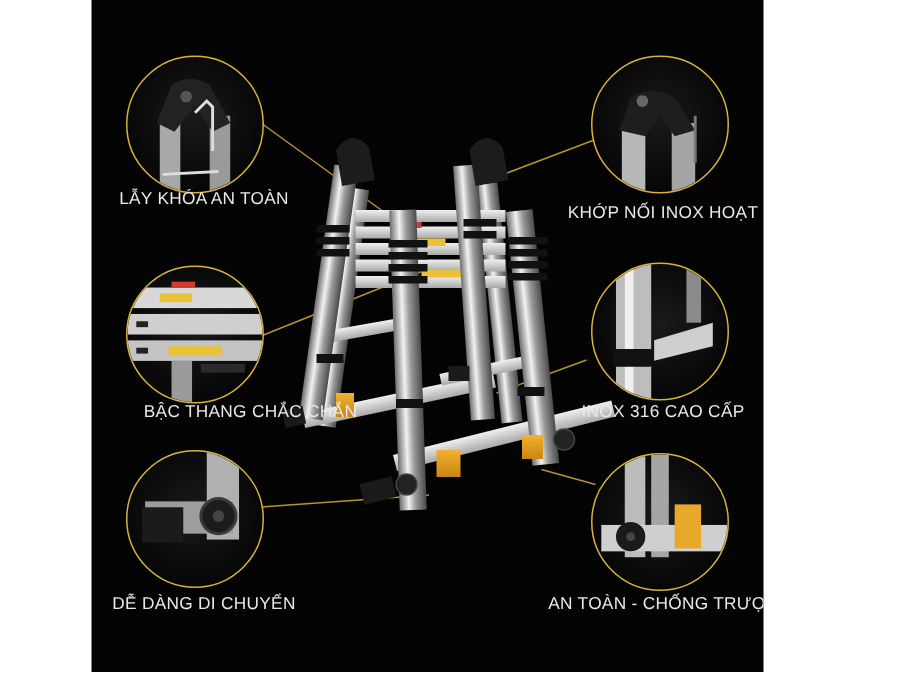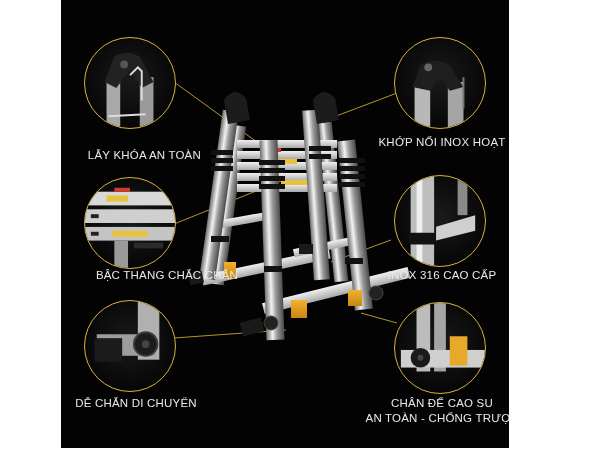--- a/index.html
+++ b/index.html
@@ -109,7 +109,7 @@
       <line x1="24" y1="80" x2="62" y2="78" stroke="#ddd" stroke-width="2"></line>
     </svg>
   </div>
-  <div class="label" style="left:10px;top:148px;width:130px;text-align:right;">
+  <div class="label" style="left:10px;top:126px;width:130px;">
     <div>LẪY KHÓA AN TOÀN</div>
   </div>
 

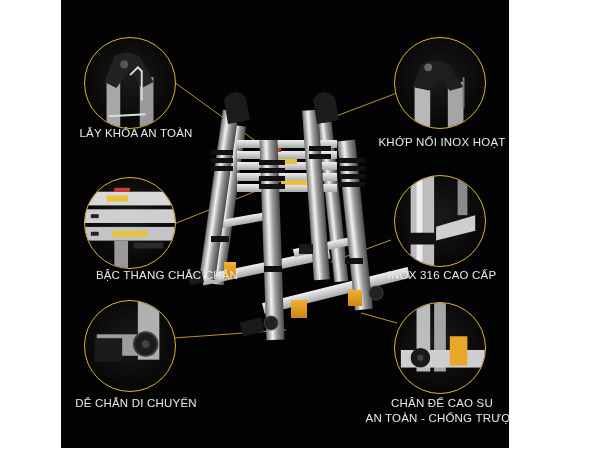--- a/index.html
+++ b/index.html
@@ -167,7 +167,7 @@
     </svg>
   </div>
   <div class="label" style="left:0px;top:396px;width:150px;">
-    <div>DỄ CHẮN DI CHUYỂN</div>
+    <div>DỄ DÀNG DI CHUYỂN</div>
   </div>
 
   <div class="callout" style="left:333px;top:302px;width:92px;height:92px;">

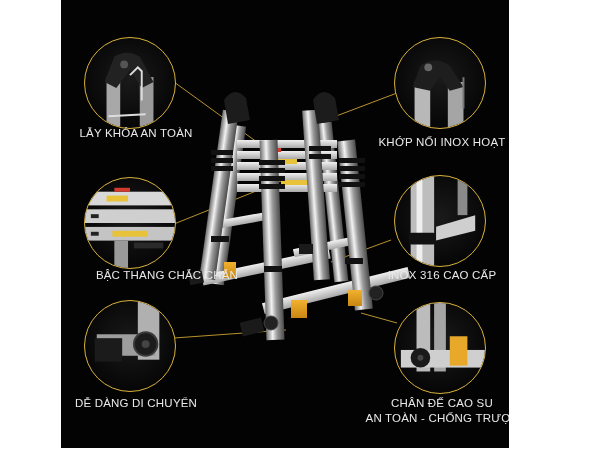--- a/index.html
+++ b/index.html
@@ -181,7 +181,6 @@
     </svg>
   </div>
   <div class="label" style="left:298px;top:396px;width:166px;">
-    <div>CHÂN ĐẾ CAO SU</div>
     <div>AN TOÀN - CHỐNG TRƯỢT</div>
   </div>
 </div>

